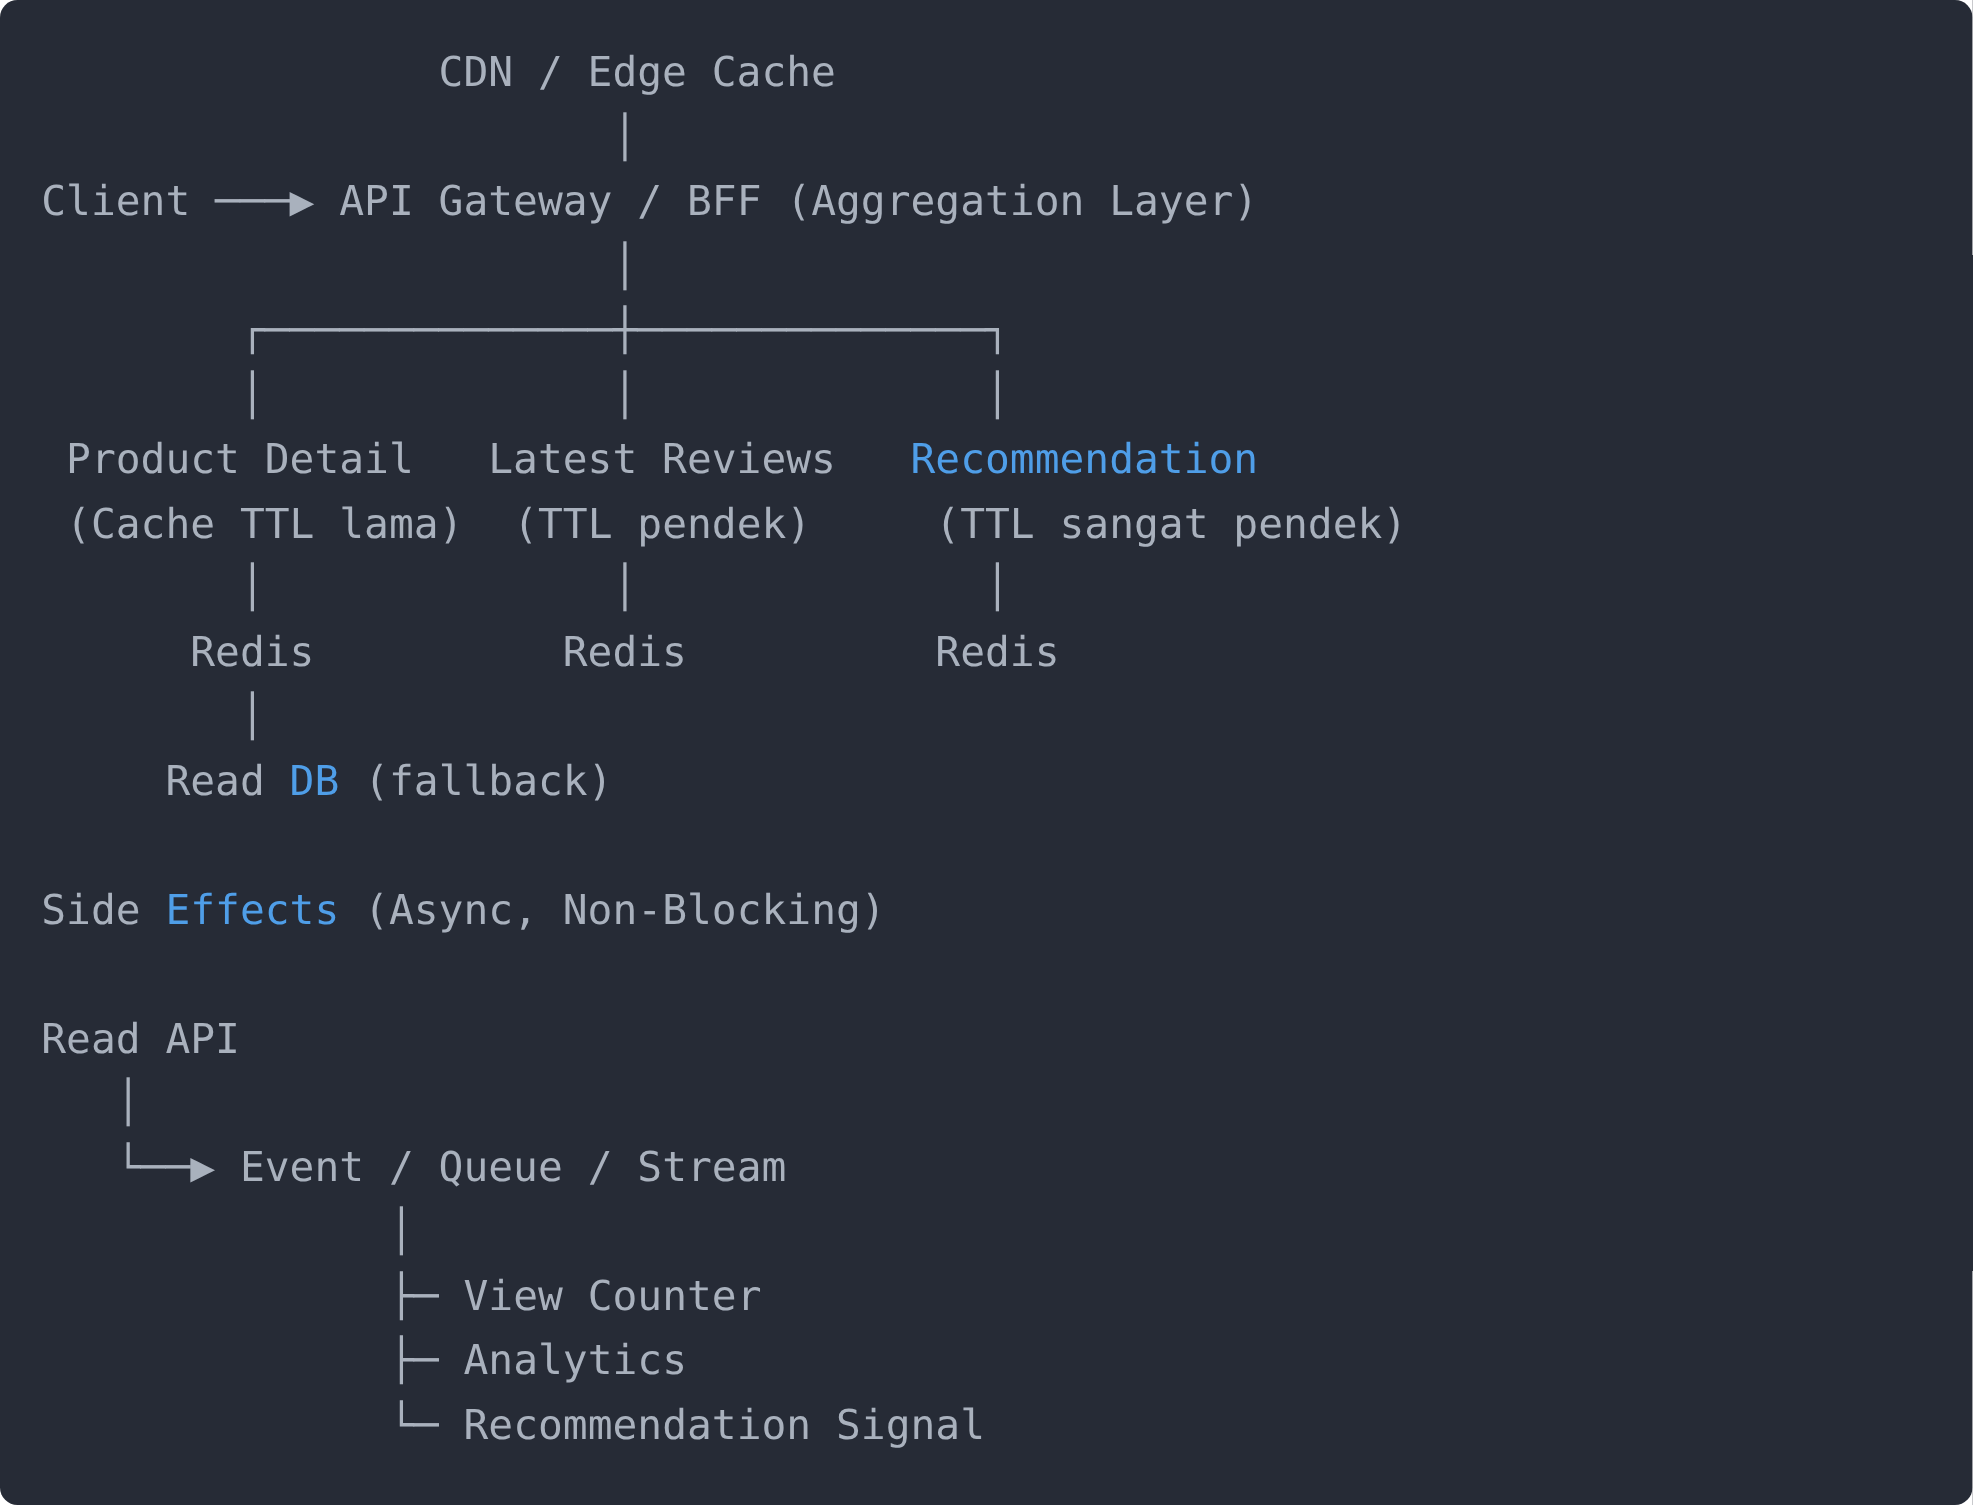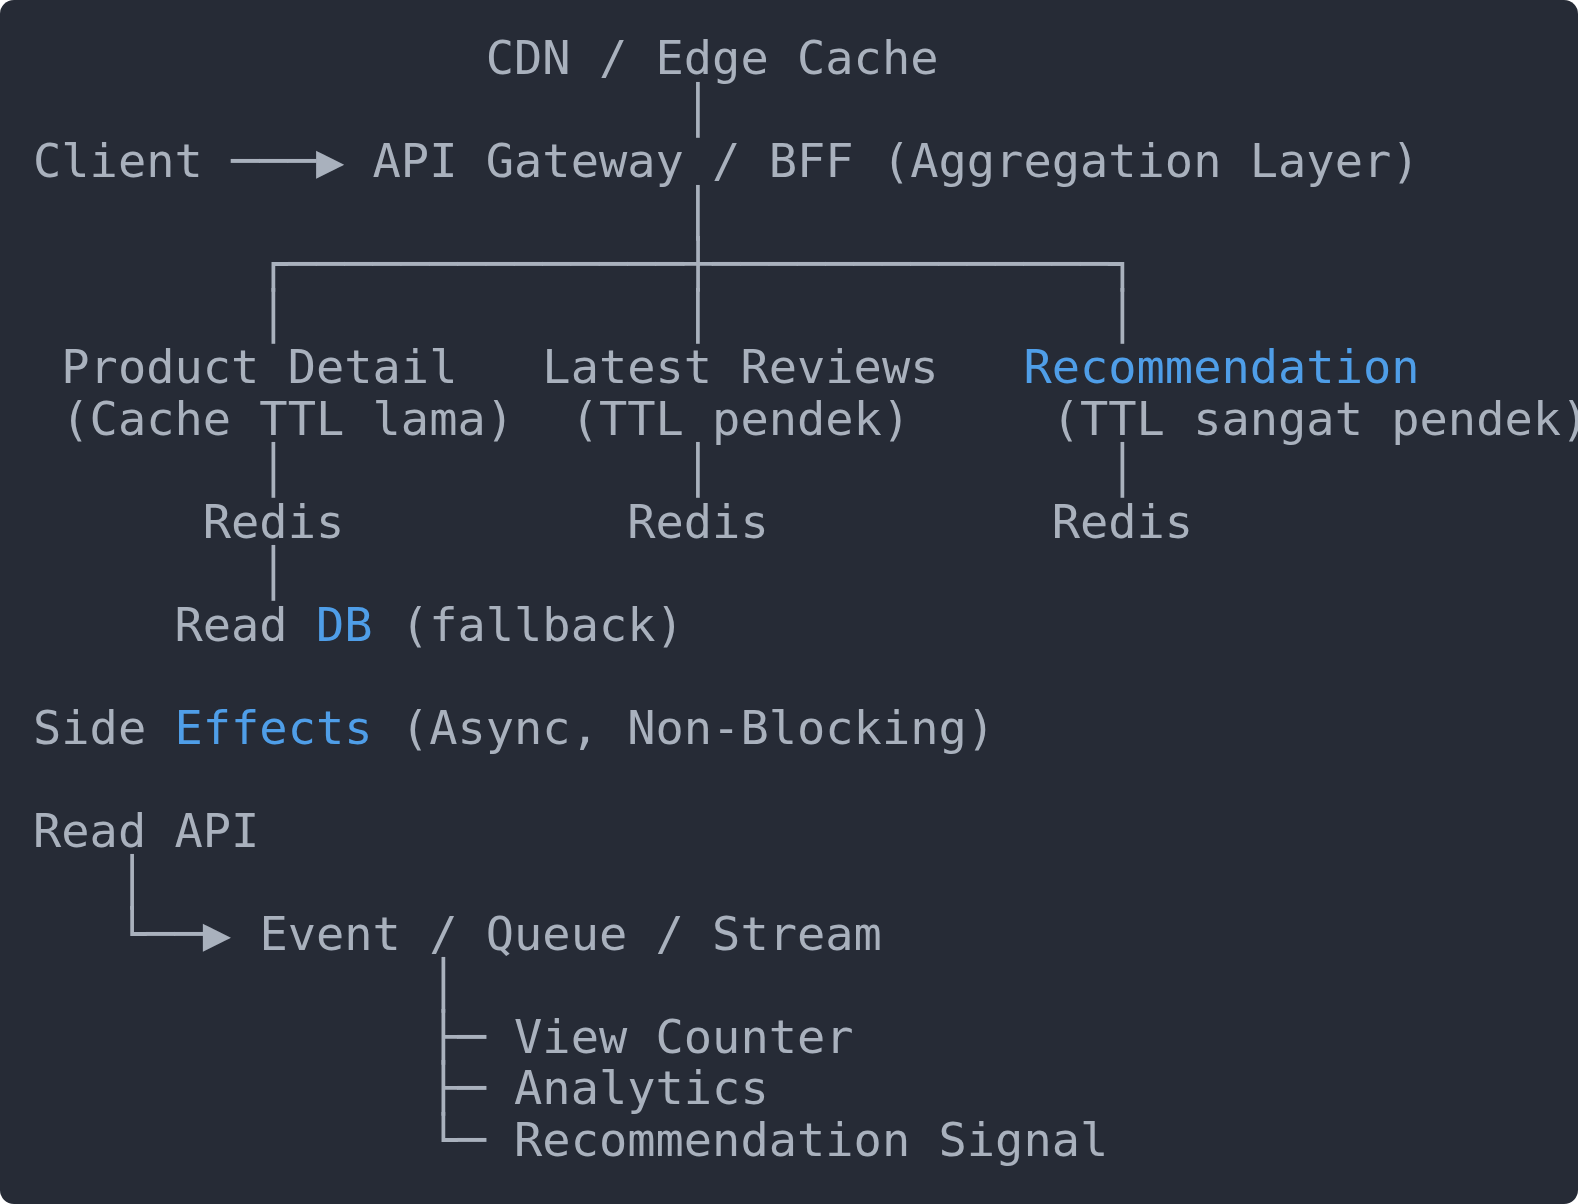--- a/index.html
+++ b/index.html
@@ -25,7 +25,7 @@
     margin: 0;
     padding: 32px 0 0 33px;
     font-family: "DejaVu Sans Mono", monospace;
-    font-size: 47px;
+    font-size: 33px;
     line-height: 51.5px;
     color: var(--fg, #a9b1bd);
     white-space: pre;

